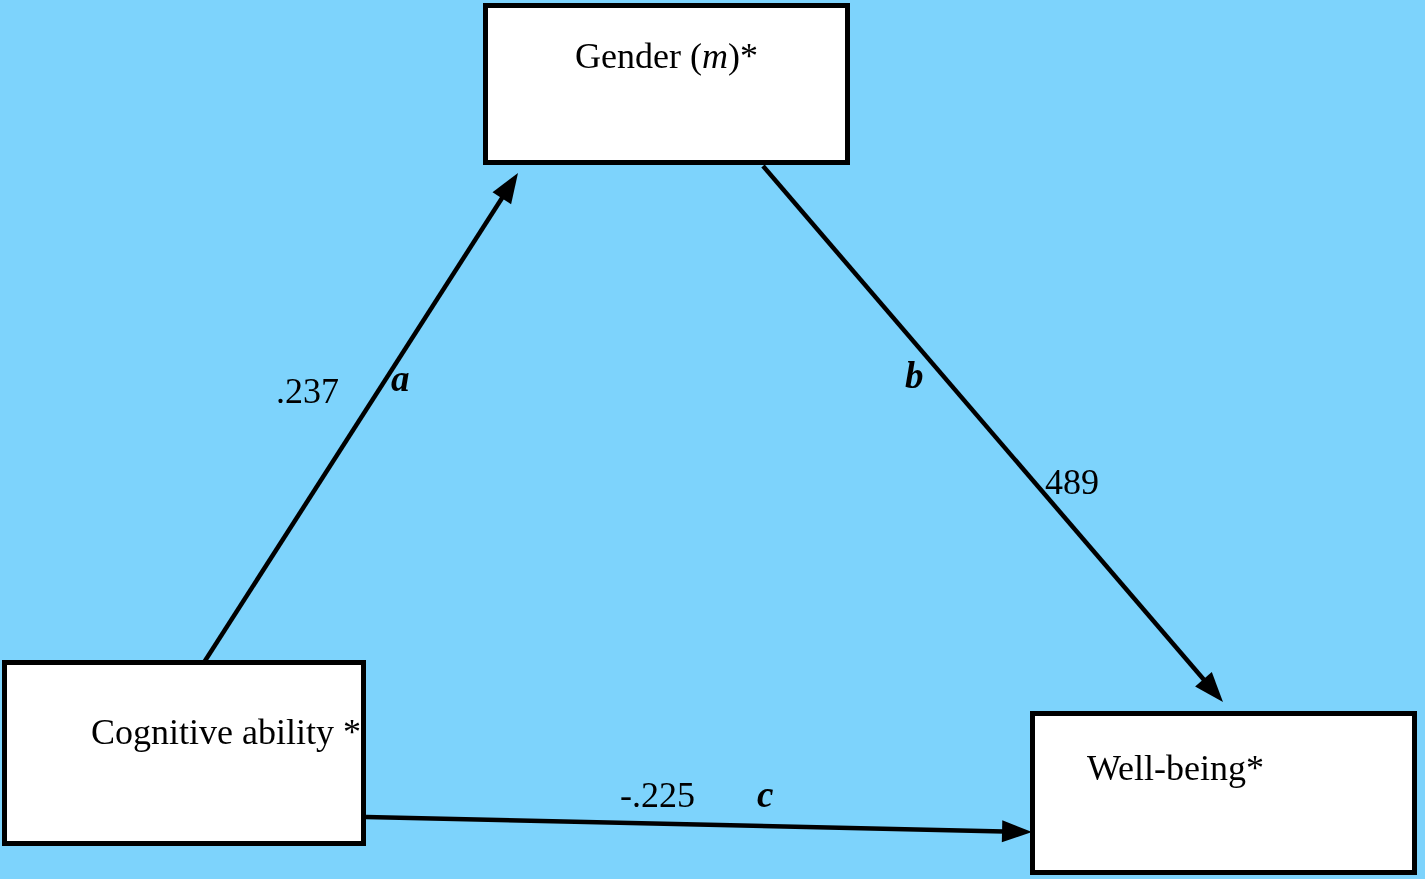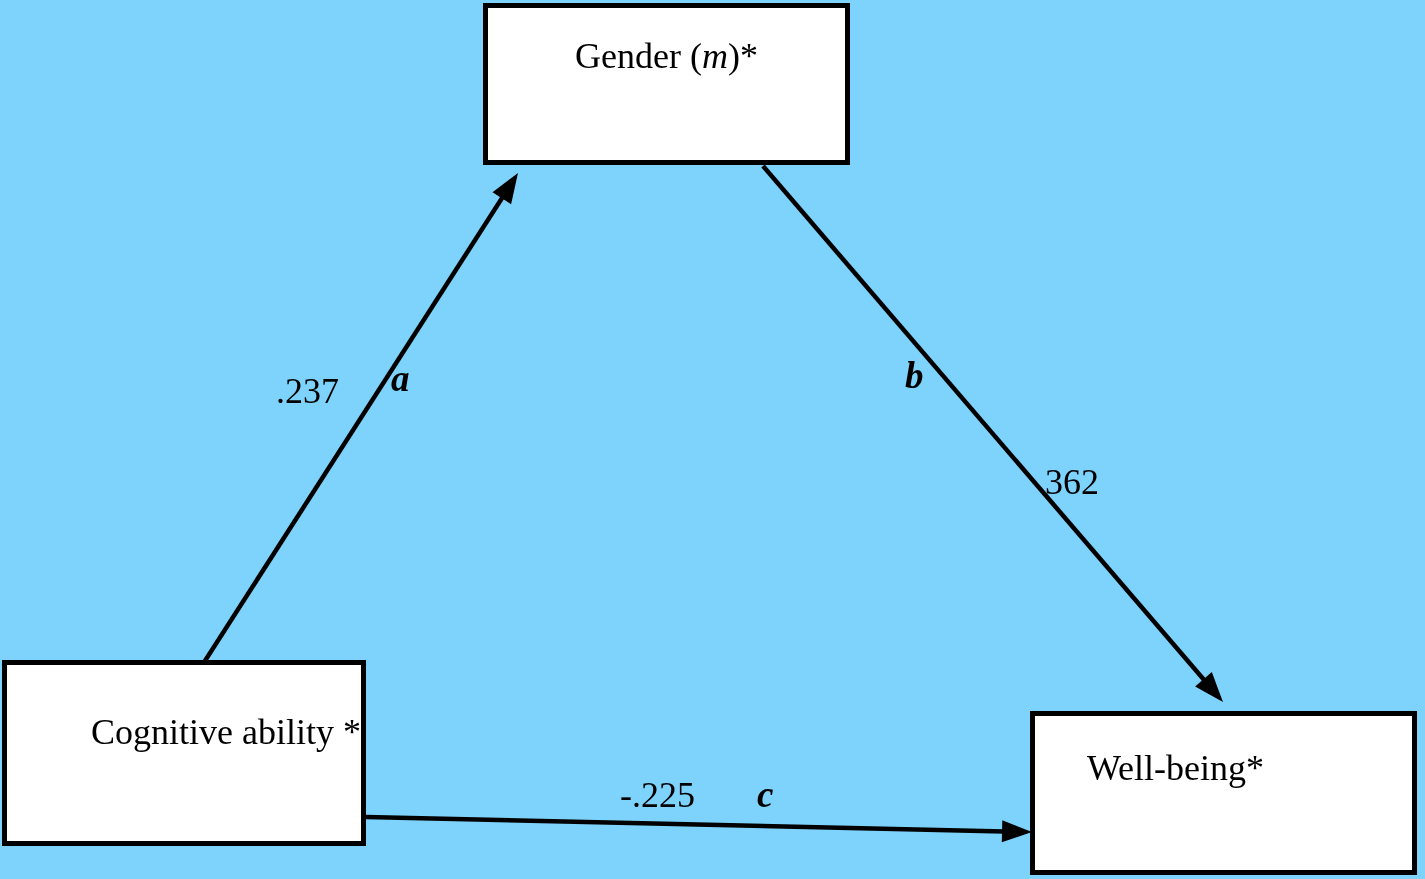--- a/index.html
+++ b/index.html
@@ -124,7 +124,7 @@
   <div class="edge-label path-letter letter-a">a</div>
 
   <div class="edge-label path-letter letter-b">b</div>
-  <div class="edge-label coef-b">362</div>
+  <div class="edge-label coef-b">489</div>
 
   <div class="edge-label coef-c">-.225</div>
   <div class="edge-label path-letter letter-c">c</div>

